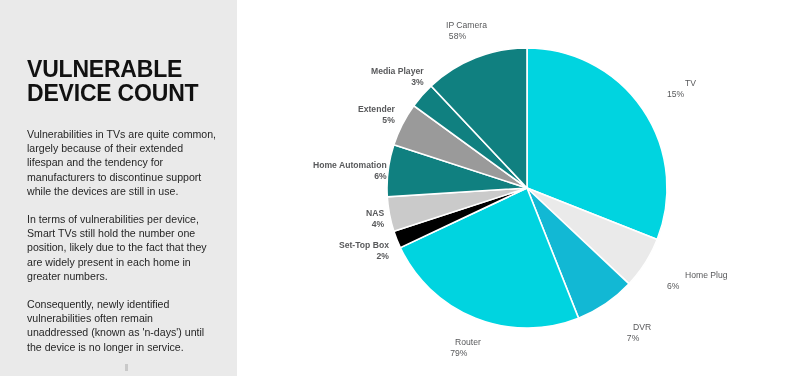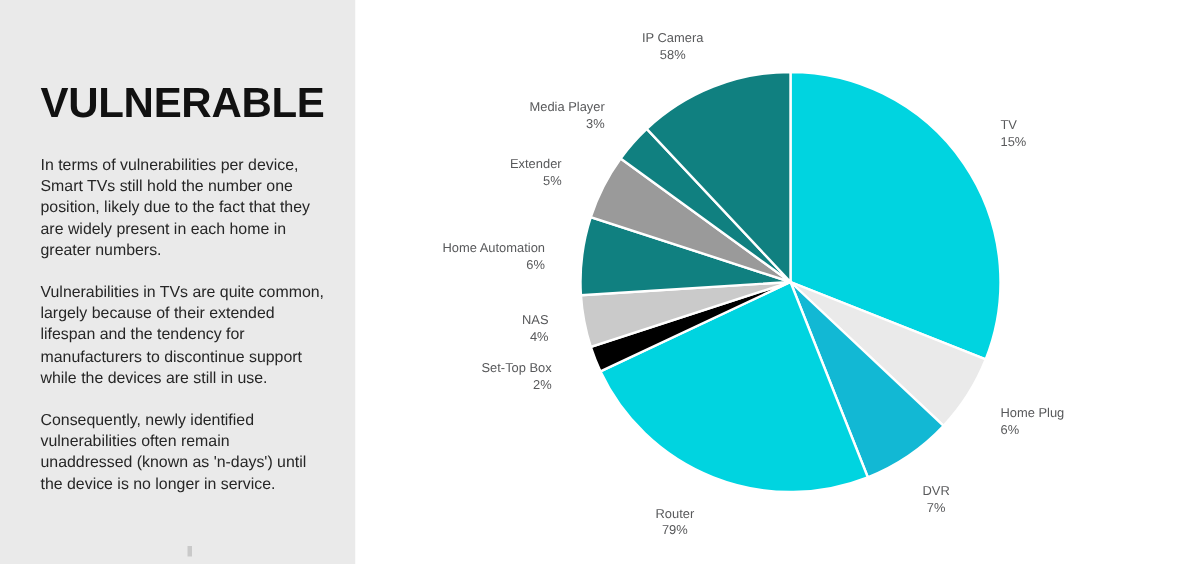--- a/index.html
+++ b/index.html
@@ -73,7 +73,7 @@
     line-height: 11px;
     white-space: nowrap;
   }
-  .pie-label .lbl-name { display: block; }
+  .pie-label .lbl-name { display: block; margin-left: 18px; }
   .pie-label .lbl-pct  { display: block; }
   .lbl-right { text-align: left; }
   .lbl-left  { text-align: right; }

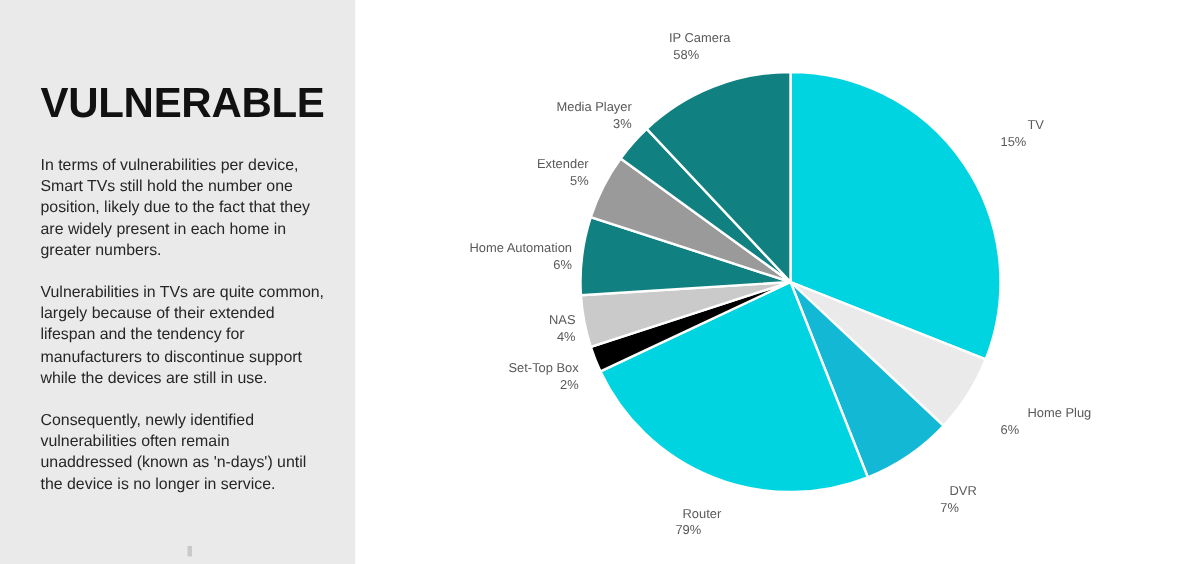--- a/index.html
+++ b/index.html
@@ -28,7 +28,7 @@
     width: 190px;
   }
   .headline {
-    font-size: 28px;
+    font-size: 23px;
     line-height: 24px;
     font-weight: 700;
     letter-spacing: -0.2px;

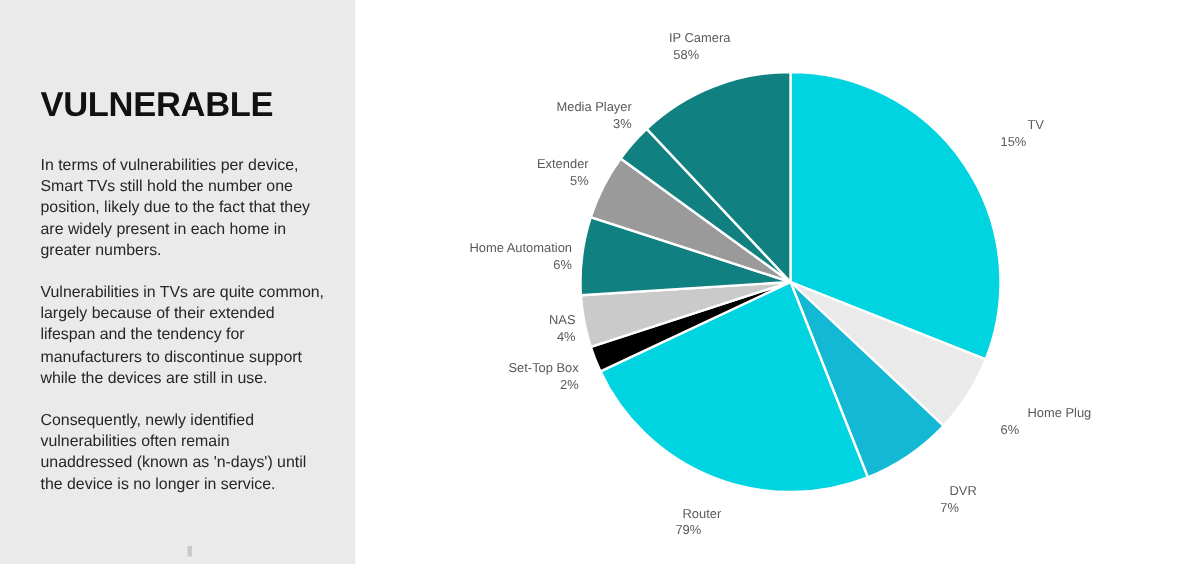--- a/index.html
+++ b/index.html
@@ -76,7 +76,7 @@
   .pie-label .lbl-name { display: block; margin-left: 18px; }
   .pie-label .lbl-pct  { display: block; }
   .lbl-right { text-align: left; }
-  .lbl-left  { text-align: right; }
+  .lbl-left  { text-align: right; font-weight: bold; }
   .lbl-center{ text-align: center; }
 </style>
 </head>

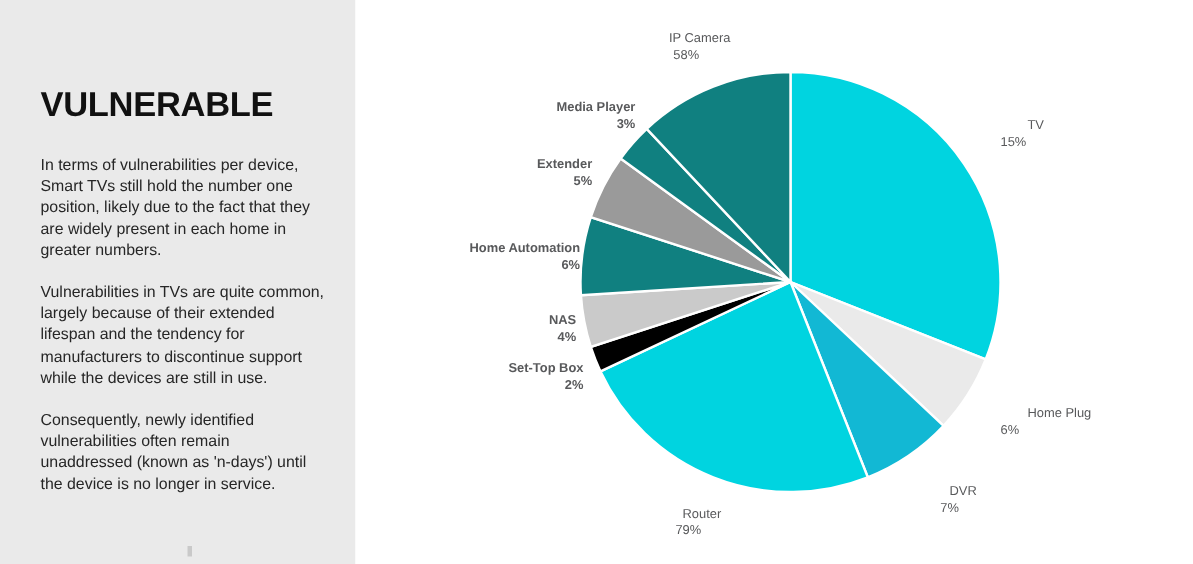--- a/index.html
+++ b/index.html
@@ -89,6 +89,7 @@
 
       <h1 class="headline">
         <span class="hl-line">VULNERABLE</span>
+        <span class="hl-line">DEVICE COUNT</span>
       </h1>
 
       <div class="body-copy">

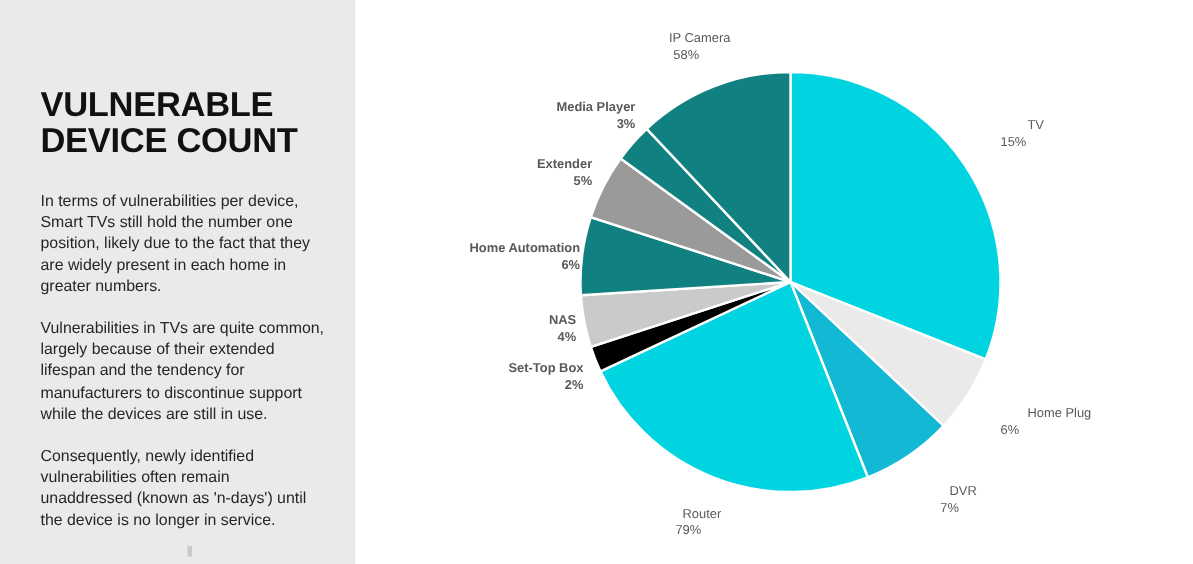--- a/index.html
+++ b/index.html
@@ -93,8 +93,8 @@
       </h1>
 
       <div class="body-copy">
+        <p class="para">Vulnerabilities in TVs are quite common, largely because of their extended lifespan and the tendency for manufacturers to discontinue support while the devices are still in use.</p>
         <p class="para">In terms of vulnerabilities per device, Smart TVs still hold the number one position, likely due to the fact that they are widely present in each home in greater numbers.</p>
-        <p class="para">Vulnerabilities in TVs are quite common, largely because of their extended lifespan and the tendency for manufacturers to discontinue support while the devices are still in use.</p>
         <p class="para">Consequently, newly identified vulnerabilities often remain unaddressed (known as 'n-days') until the device is no longer in service.</p>
       </div>
 

